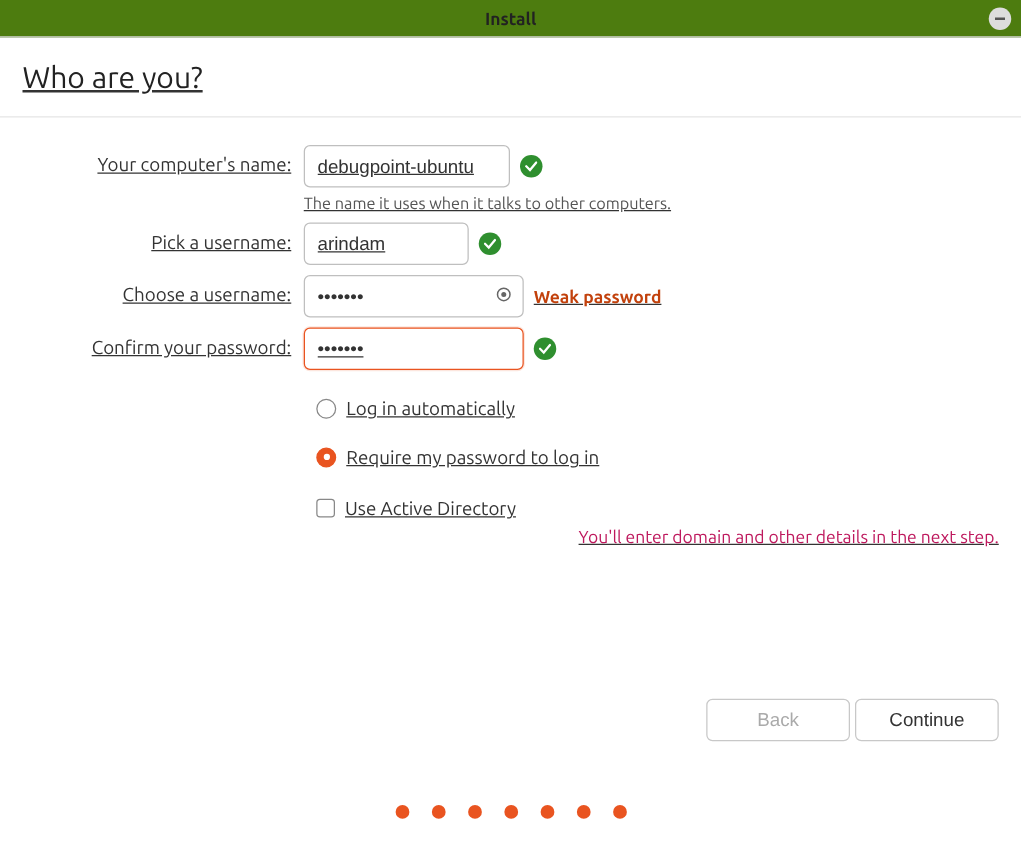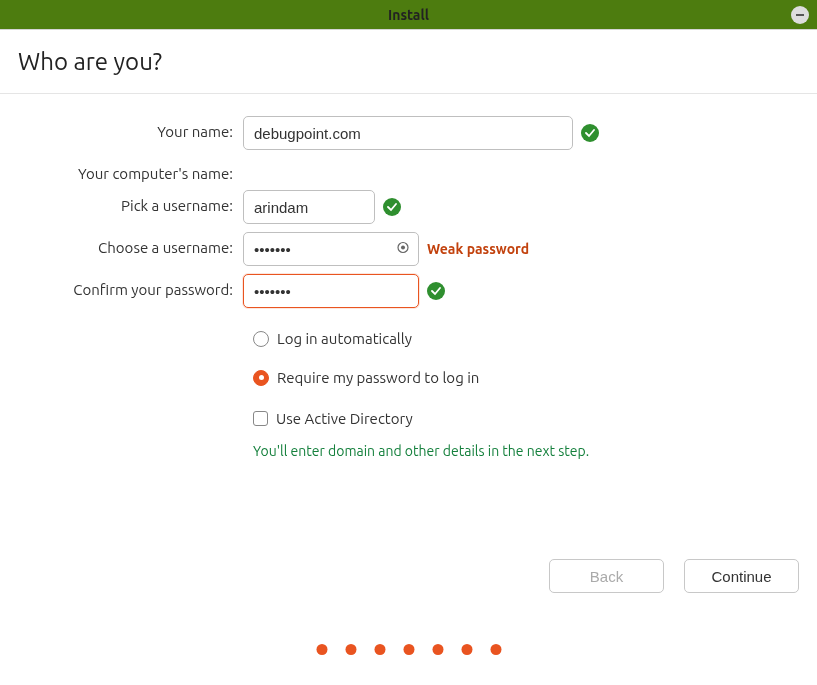--- a/index.html
+++ b/index.html
@@ -47,6 +47,7 @@
     }
     .content {
       padding: 18px 18px 0 18px;
+      text-decoration: underline;
     }
     h1 {
       font-size: 24px;

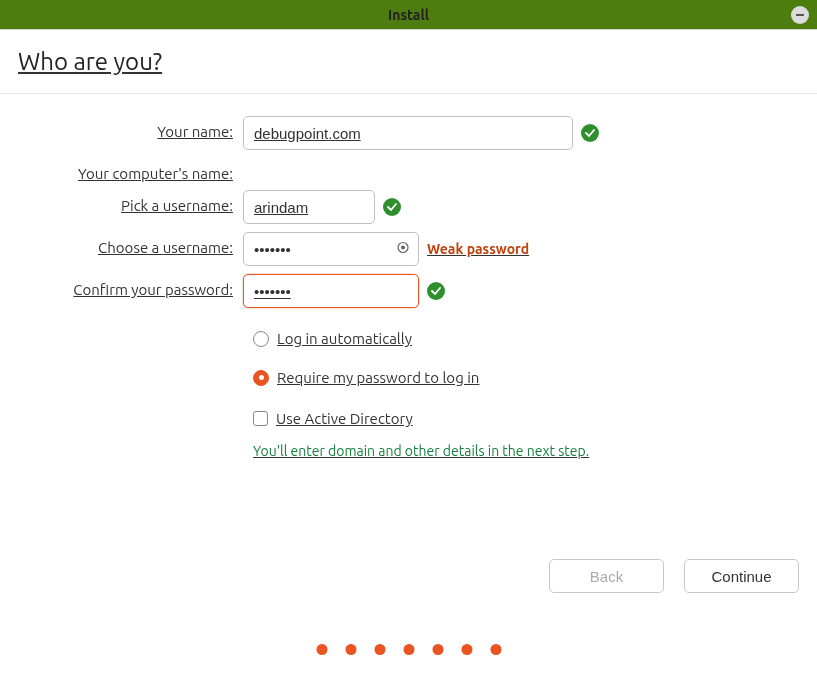--- a/index.html
+++ b/index.html
@@ -234,19 +234,6 @@
   <h1>Who are you?</h1>
   <hr class="sep">
 
-  <div class="form-row">
-    <div class="label">Your name:</div>
-    <div class="field-area">
-      <div class="field-line">
-        <input type="text" class="w-lg" value="debugpoint.com" style="">
-        <span class="check-badge">
-          <svg viewBox="0 0 10 10">
-              <path d="M1 5 L4 8 L9 2" stroke="#fff" stroke-width="1.8" fill="none" stroke-linecap="round"></path>
-            </svg>
-        </span>
-      </div>
-    </div>
-  </div>
 
   <div class="form-row">
     <div class="label">Your computer's name:</div>

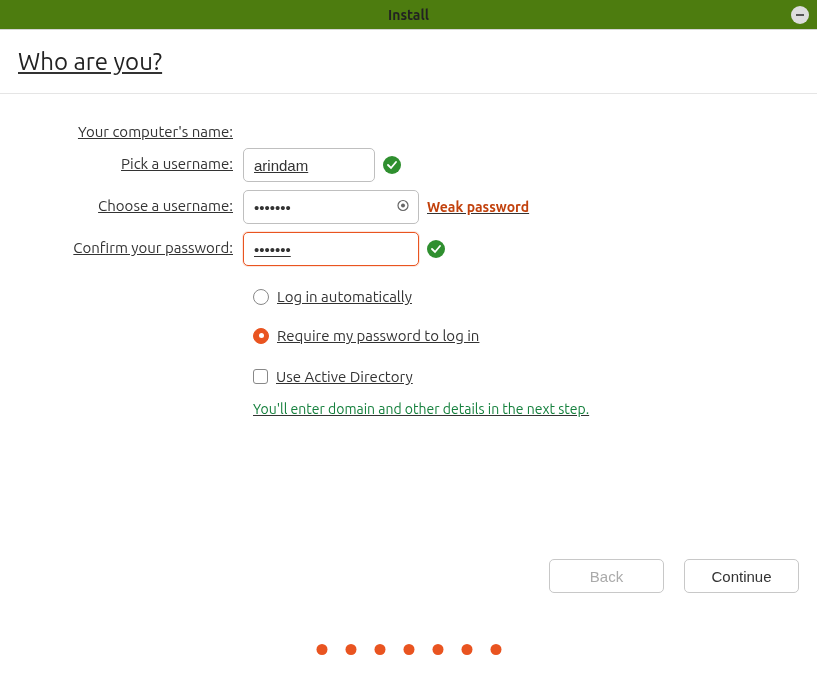--- a/index.html
+++ b/index.html
@@ -237,6 +237,17 @@
 
   <div class="form-row">
     <div class="label">Your computer's name:</div>
+    <div class="field-area">
+      <div class="field-line">
+        <input type="text" class="w-md" value="debugpoint-ubuntu" style="">
+        <span class="check-badge">
+          <svg viewBox="0 0 10 10">
+              <path d="M1 5 L4 8 L9 2" stroke="#fff" stroke-width="1.8" fill="none" stroke-linecap="round"></path>
+            </svg>
+        </span>
+      </div>
+      <div class="helper">The name it uses when it talks to other computers.</div>
+    </div>
   </div>
 
   <div class="form-row">

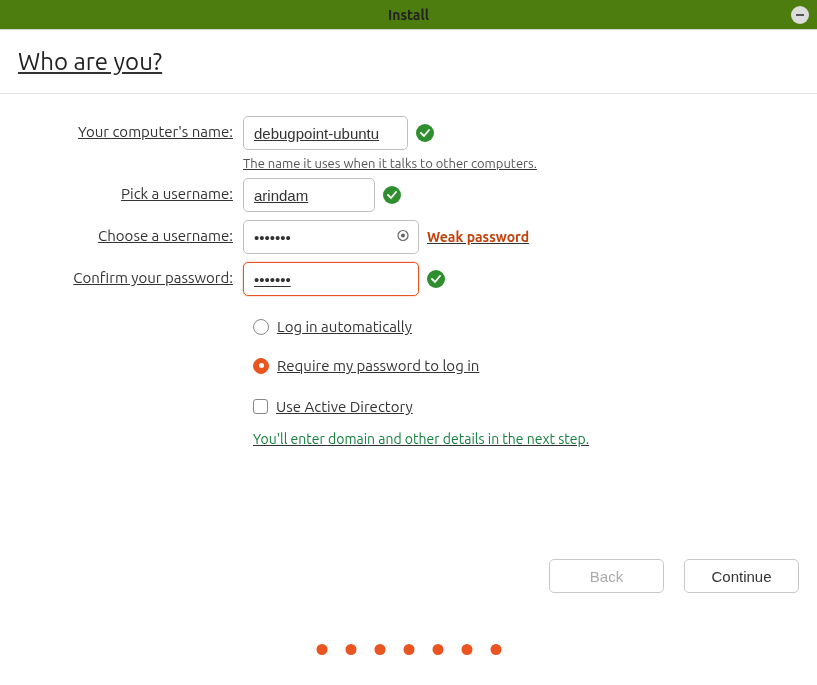--- a/index.html
+++ b/index.html
@@ -136,8 +136,9 @@
     }
     .helper-muted {
       font-size: 14px;
-      color: #15803d;
-      margin-top: 16px;
+      color: #be185d;
+      margin-top: 6px;
+      text-align: right;
     }
     .weak {
       color: #c2410c;

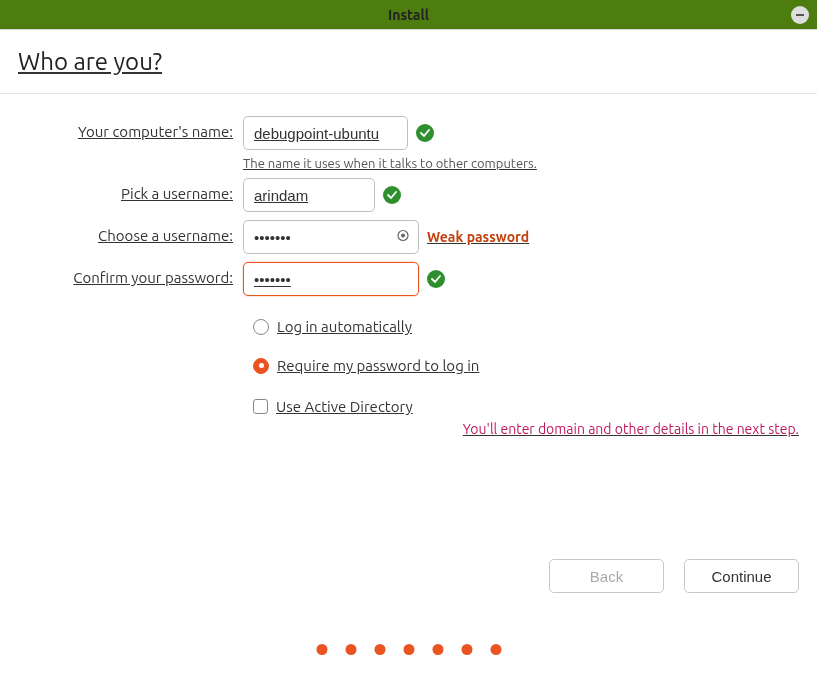--- a/index.html
+++ b/index.html
@@ -195,7 +195,7 @@
       bottom: 92px;
       right: 18px;
       display: flex;
-      gap: 20px;
+      gap: 4px;
     }
     button.nav {
       width: 115px;

